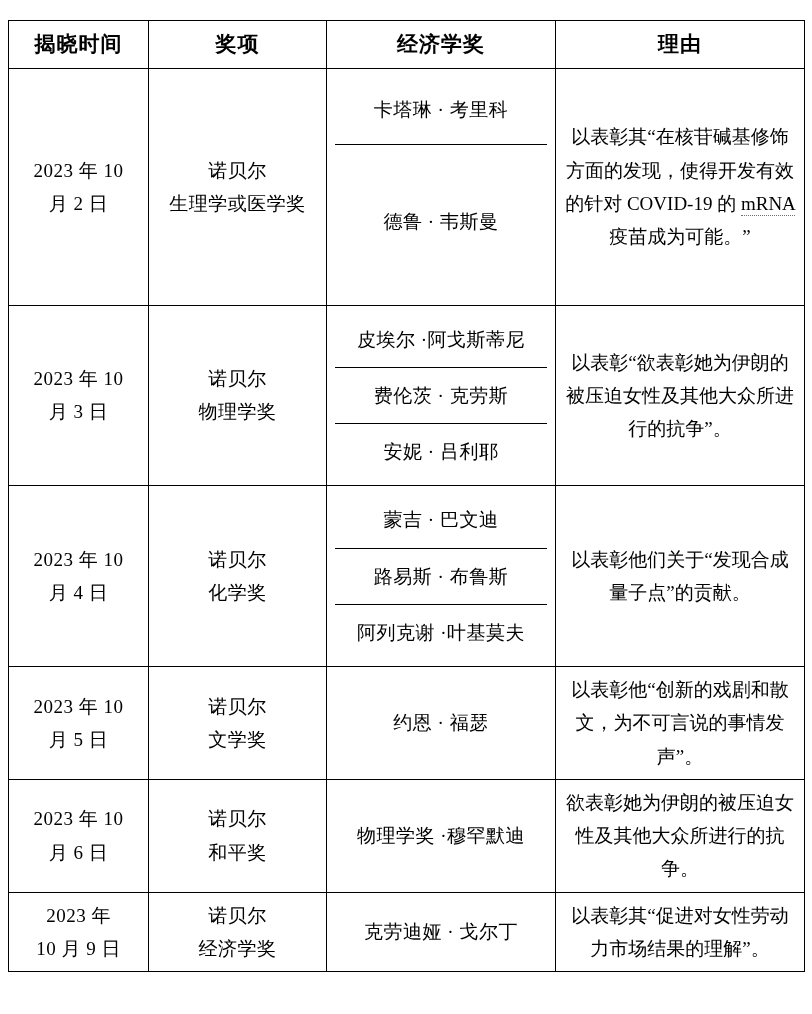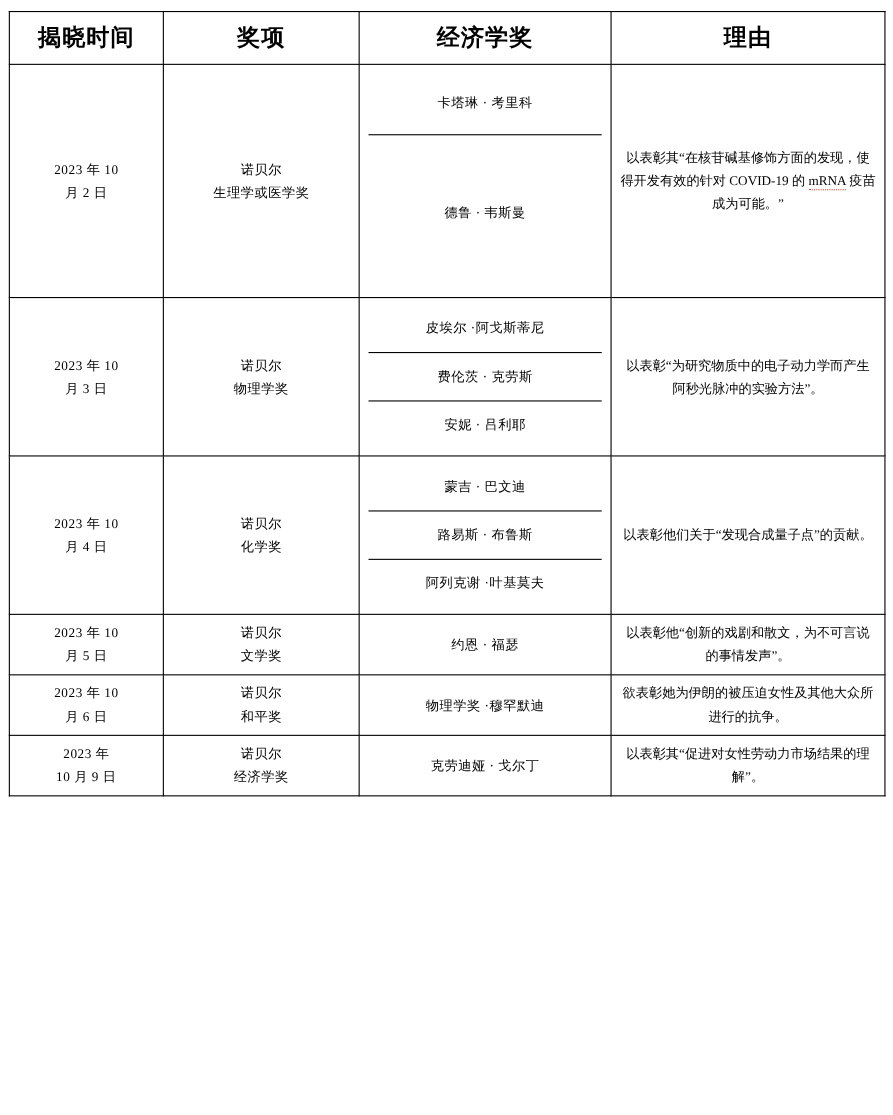--- a/index.html
+++ b/index.html
@@ -18,7 +18,7 @@
     width: 812px;
     height: 1014px;
     box-sizing: border-box;
-    padding: 10px 8px 8px 8px;
+    padding: 20px 8px 8px 8px;
   }
   table.award-table {
     border-collapse: collapse;

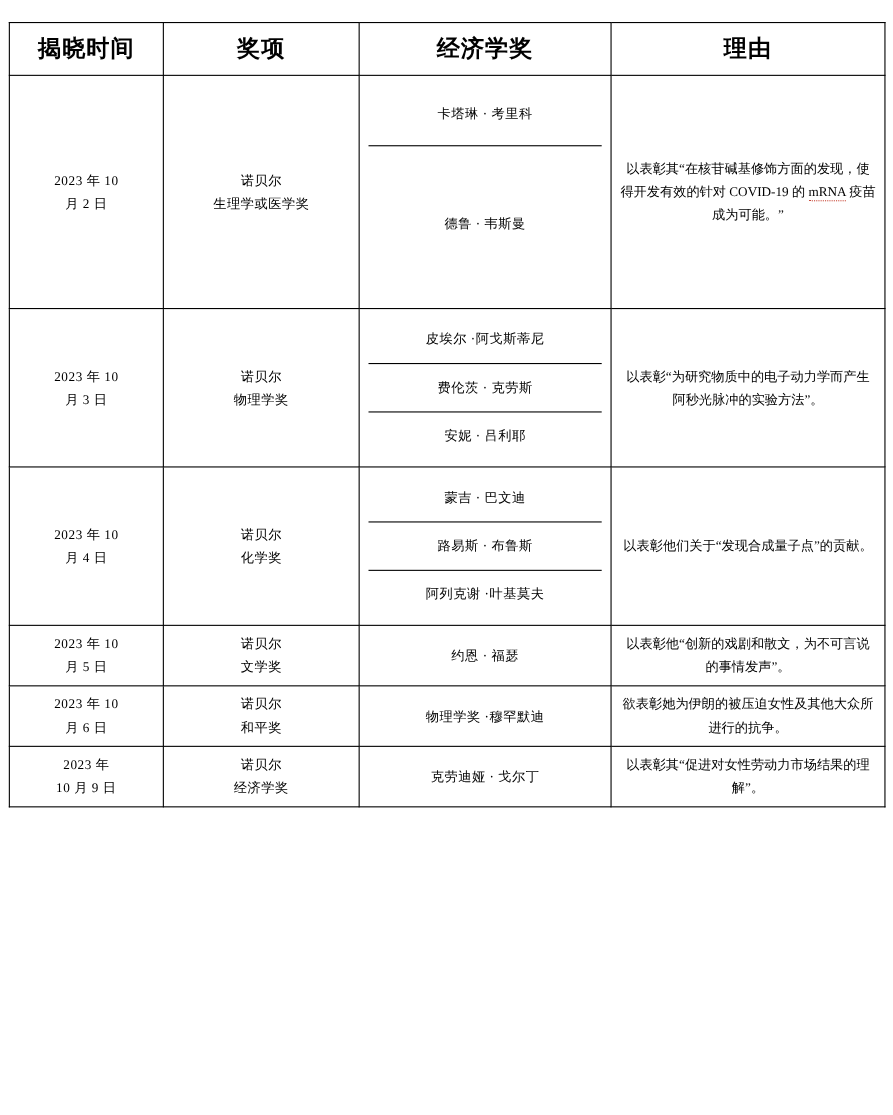--- a/index.html
+++ b/index.html
@@ -35,7 +35,7 @@
     border: 1px solid #000000;
     vertical-align: middle;
     text-align: center;
-    font-size: 12px;
+    font-size: 19px;
     line-height: 1.75;
     padding: 6px 8px;
     box-sizing: border-box;

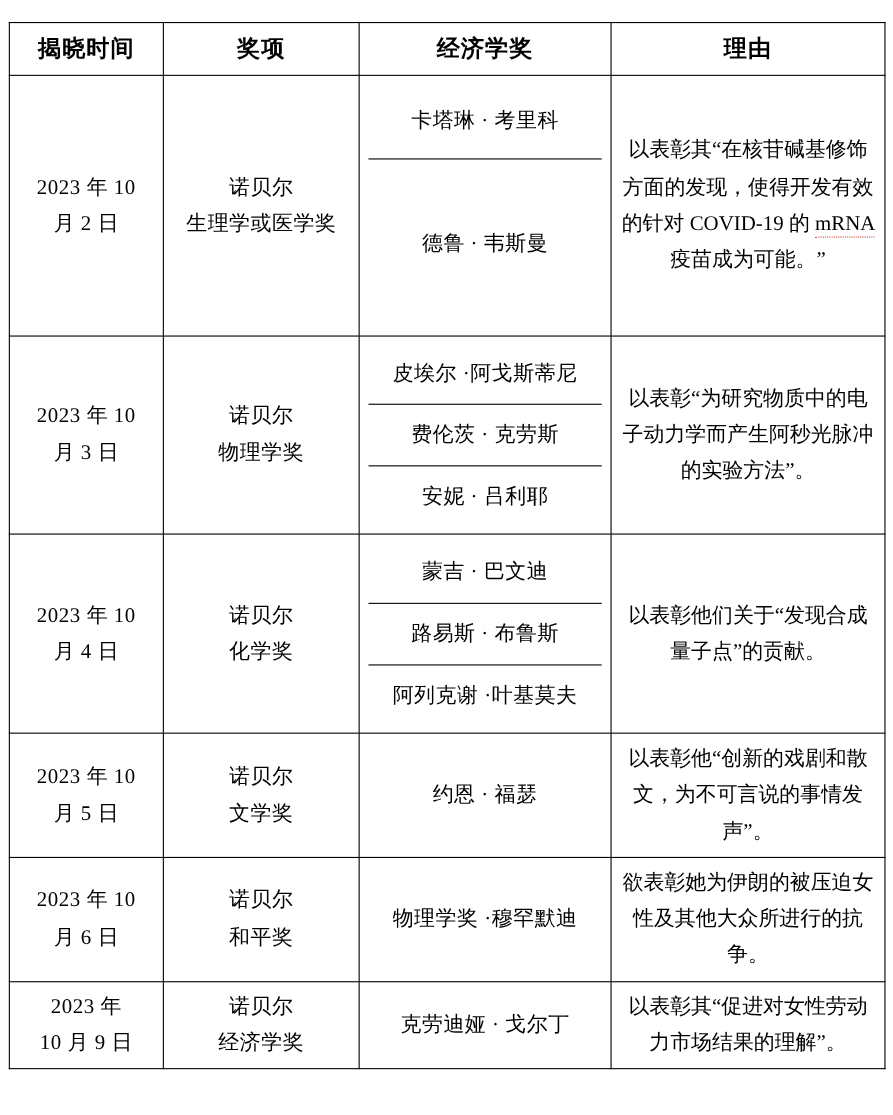--- a/index.html
+++ b/index.html
@@ -148,7 +148,7 @@
           </span>
         </td>
         <td class="why-cell">
-          <span class="why-text">以表彰“为研究物质中的电子动力学而产生阿秒光脉冲的实验方法”。</span>
+          <span class="why-text">以表彰“欲表彰她为伊朗的被压迫女性及其他大众所进行的抗争”。</span>
         </td>
       </tr>
 

